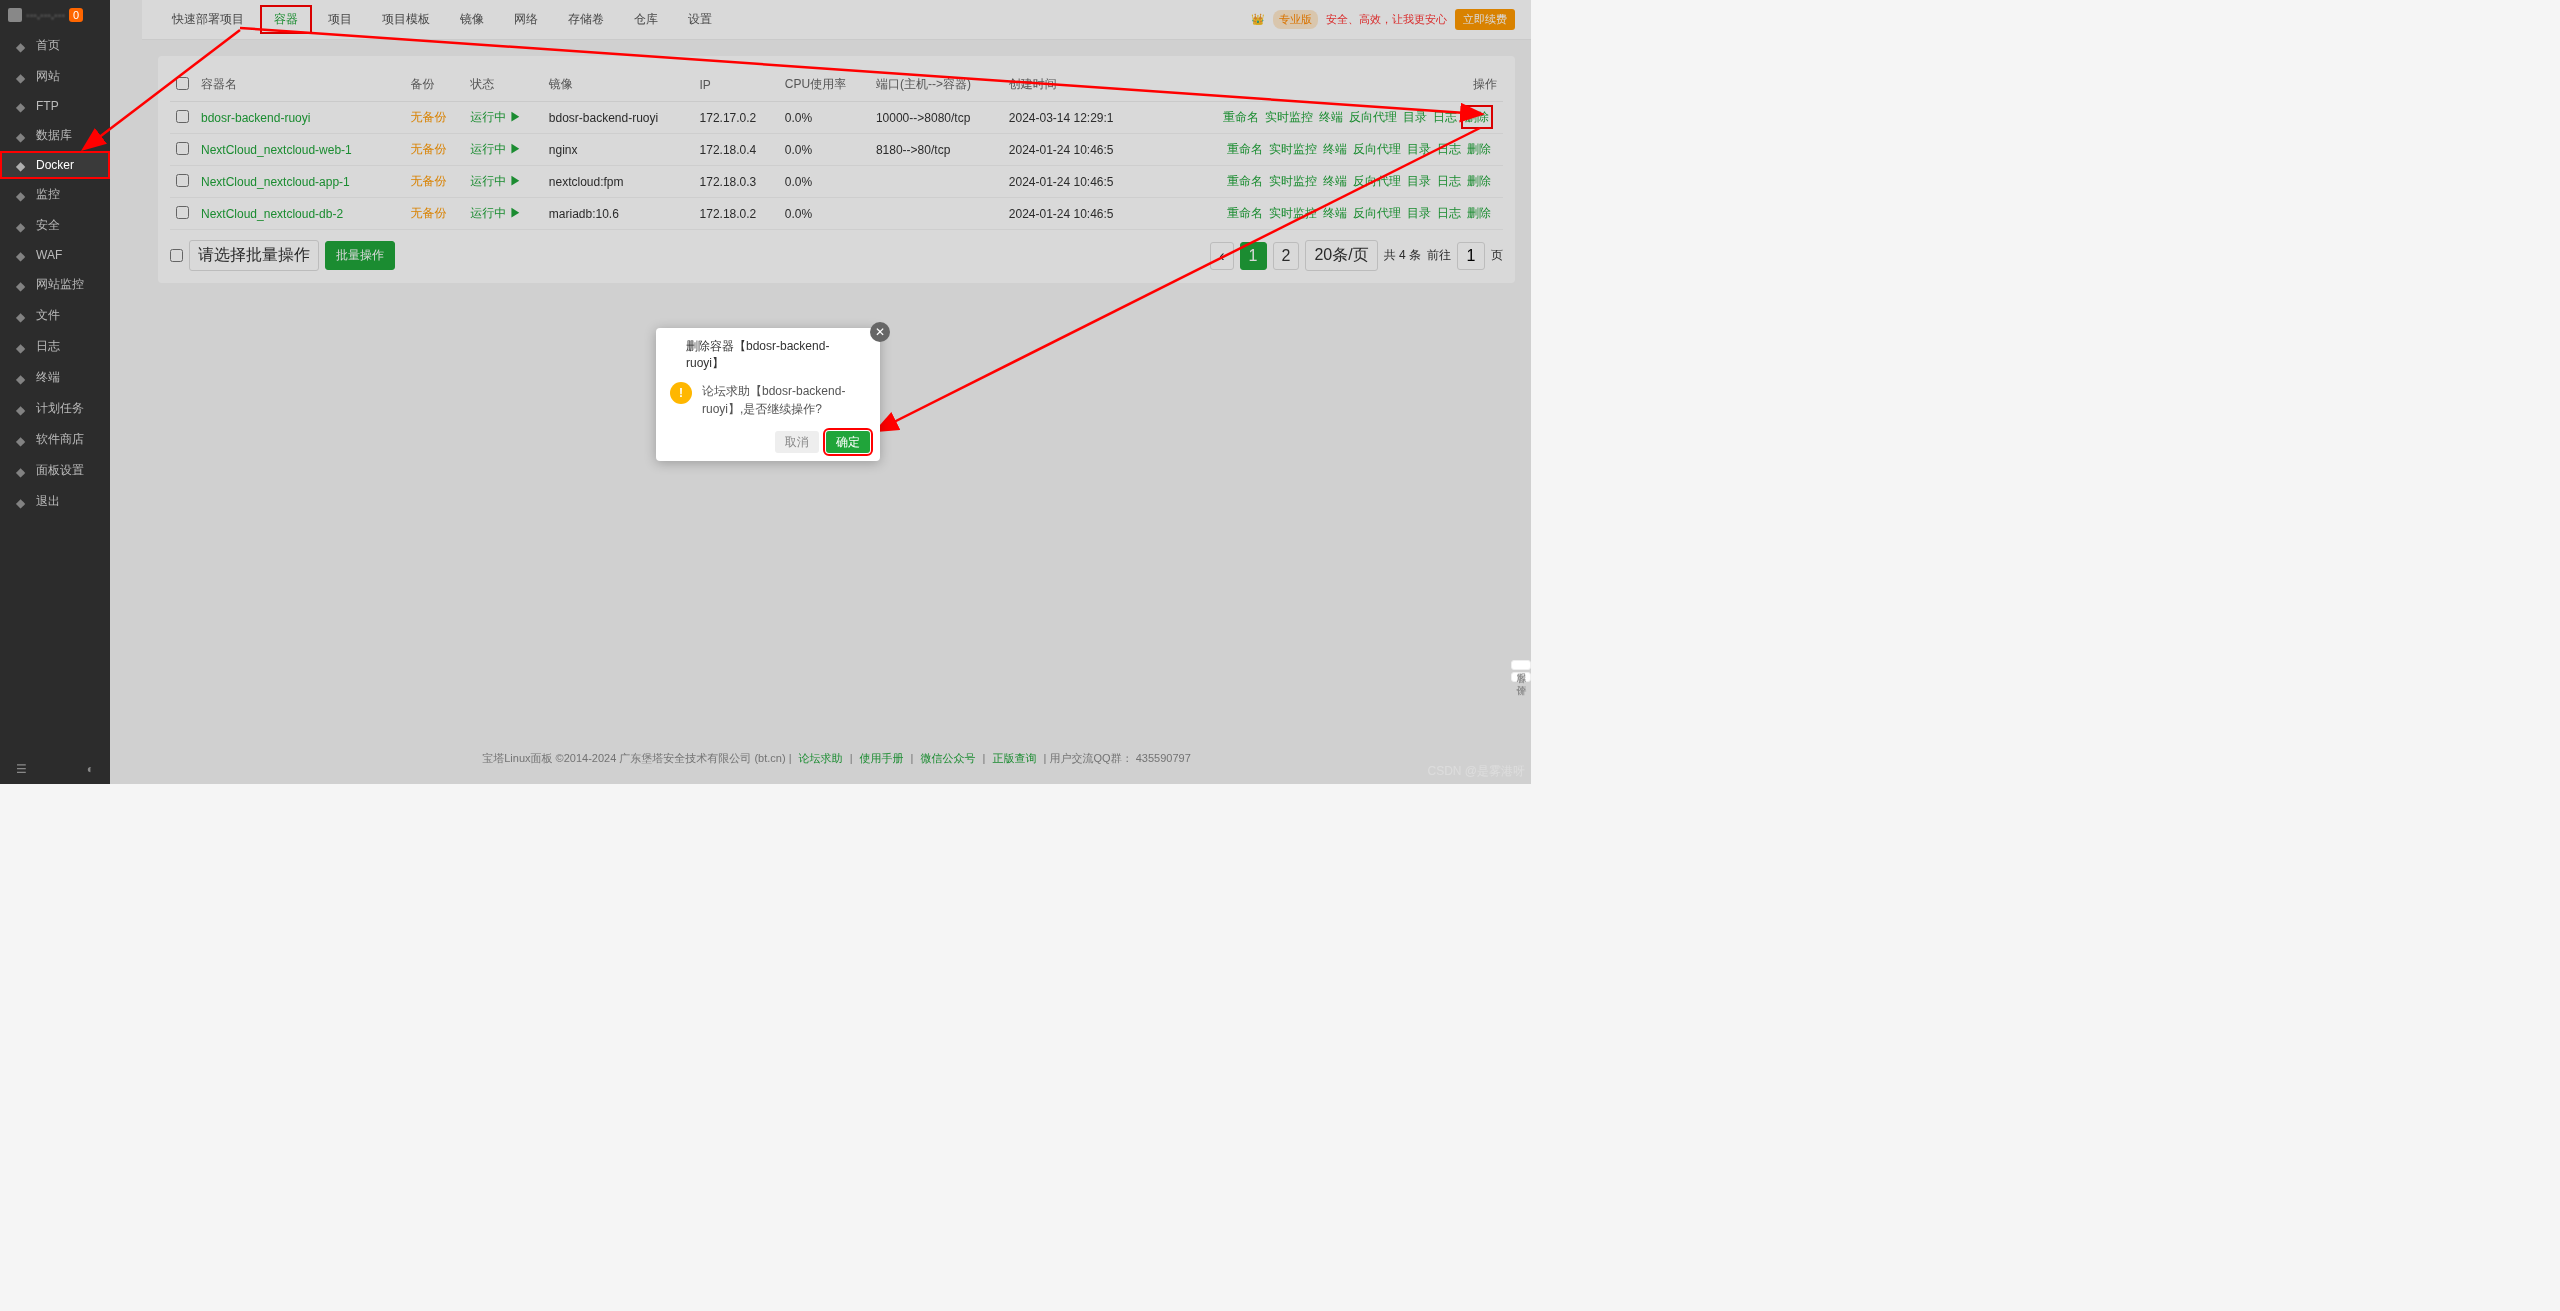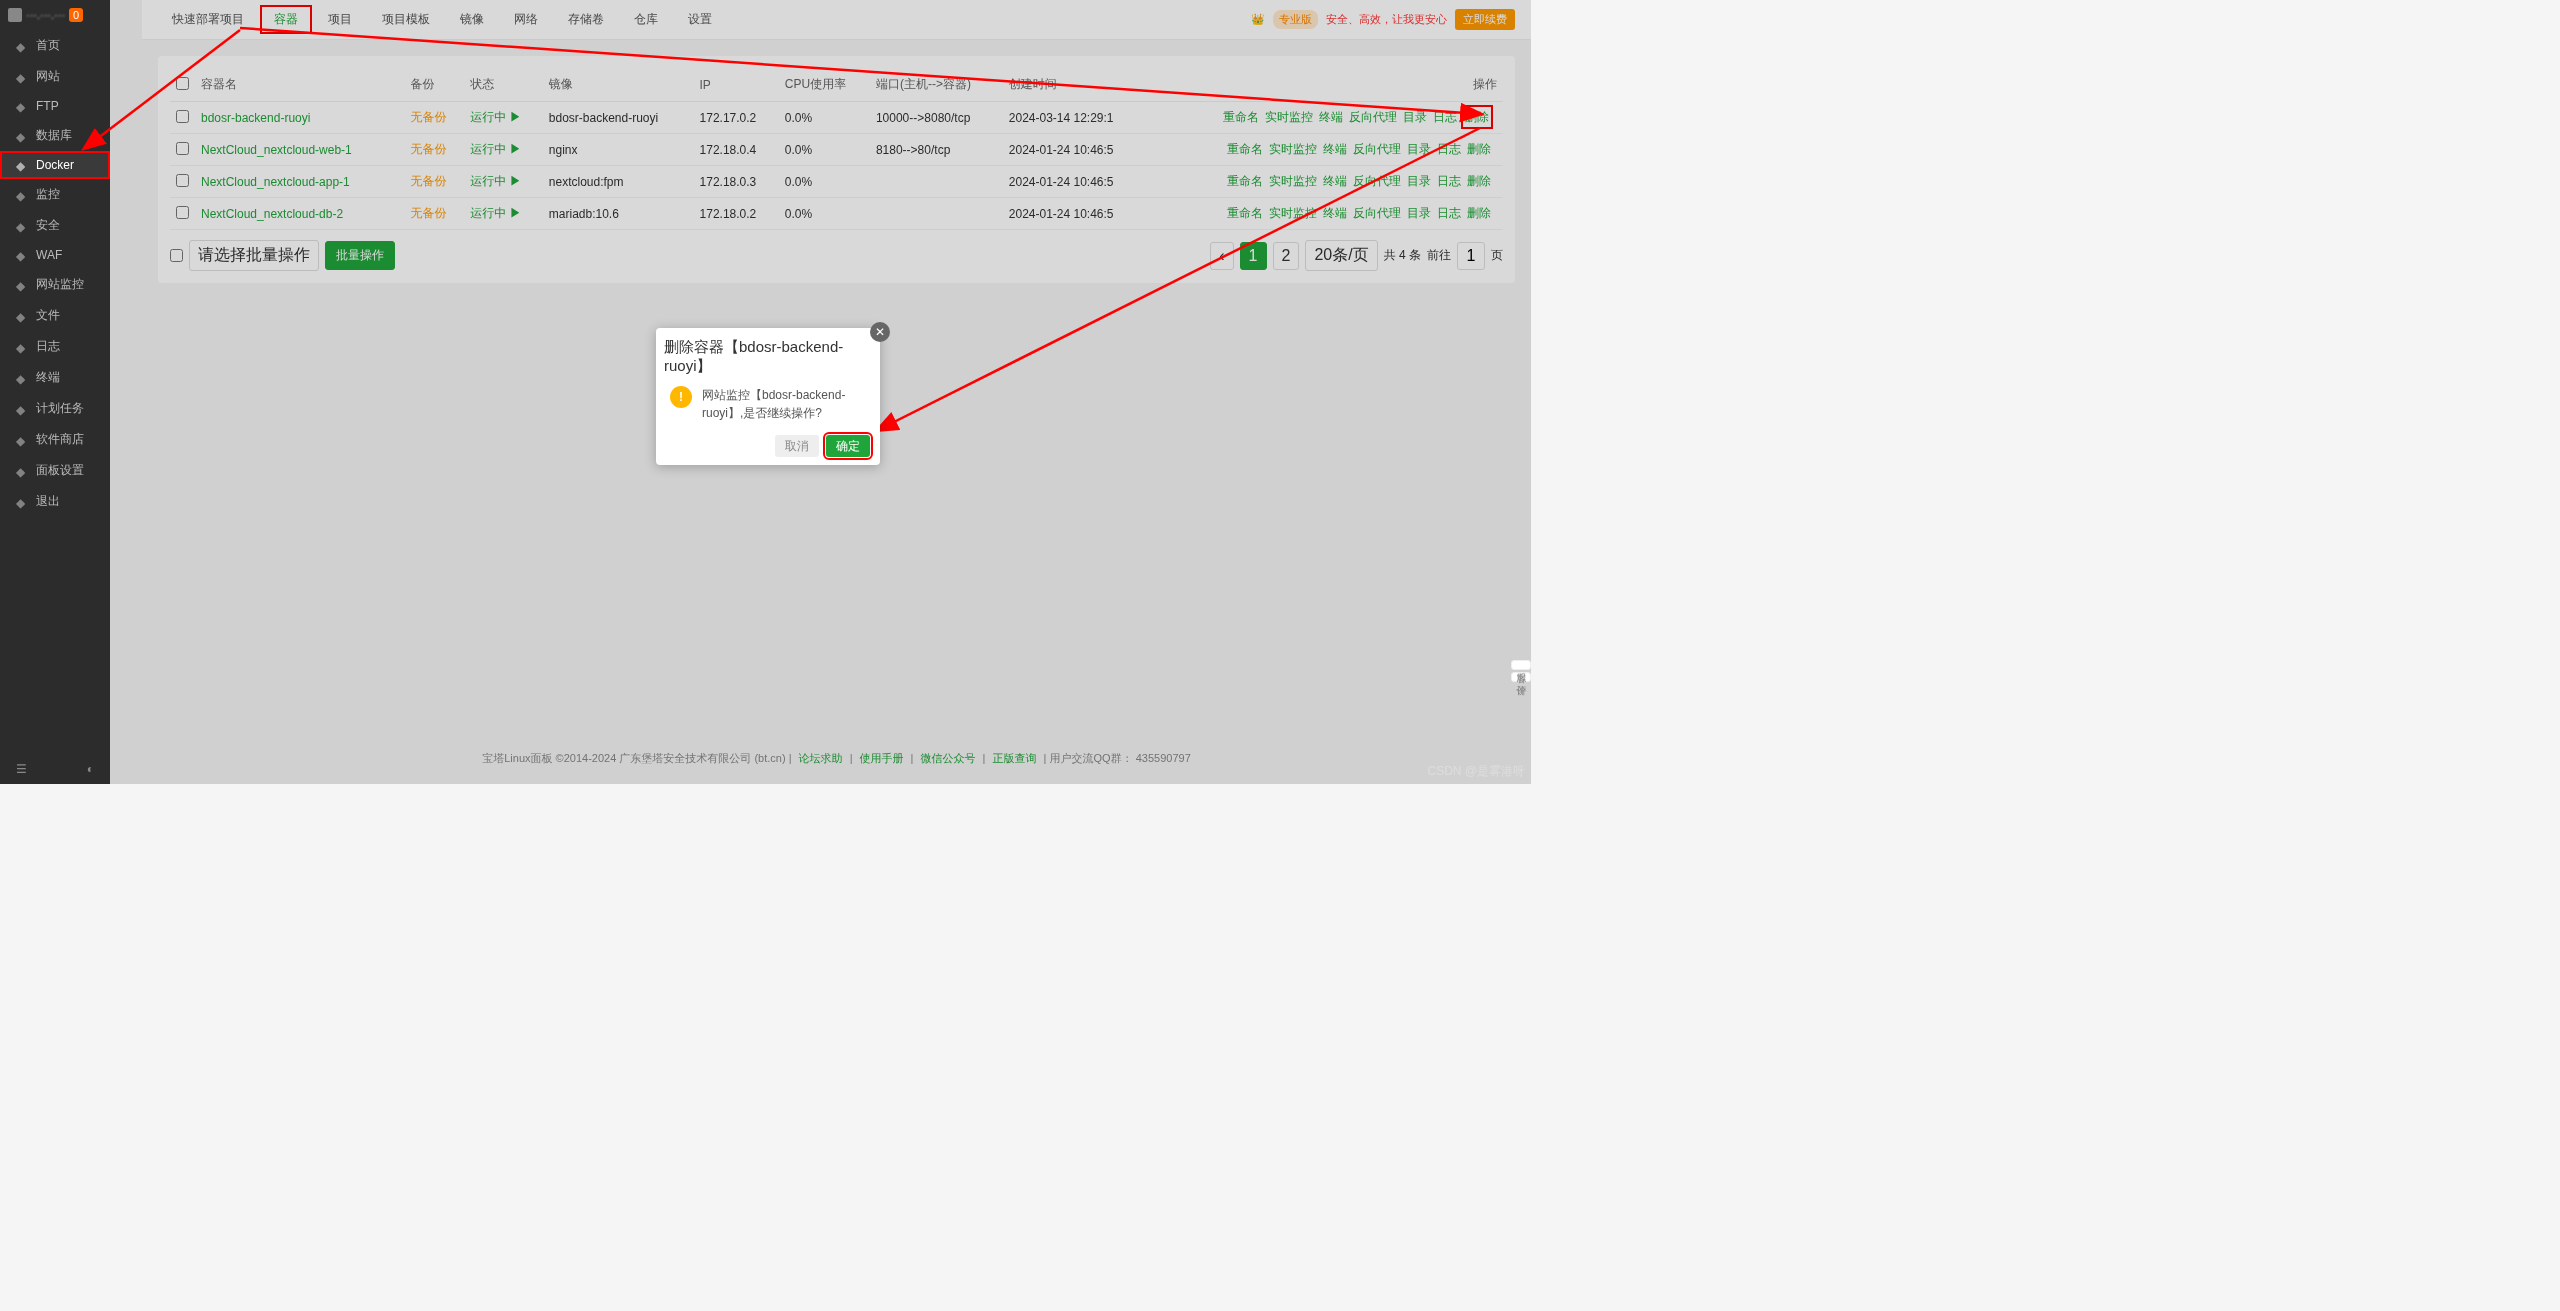--- a/index.html
+++ b/index.html
@@ -59,7 +59,7 @@
 
 
 .modal { position: absolute; left: 656px; top: 328px; width: 224px; background: #fff; border-radius: 4px; box-shadow: 0 2px 12px rgba(0,0,0,0.25); z-index: 100; }
-.modal-title { padding: 10px 8px 2px; font-size: 15px; color: #333; }
+.modal-title { padding: 10px 30px 2px; font-size: 12px; color: #333; }
 .modal-close { position: absolute; top: -6px; right: -10px; width: 20px; height: 20px; background: #666; color: #fff; border-radius: 50%; display: flex; align-items: center; justify-content: center; font-size: 12px; cursor: pointer; }
 .modal-body { display: flex; gap: 10px; padding: 8px 14px 10px; }
 .modal-warn-icon { width: 22px; height: 22px; background: #ffb700; border-radius: 50%; color: #fff; display: flex; align-items: center; justify-content: center; font-weight: bold; flex-shrink: 0; }

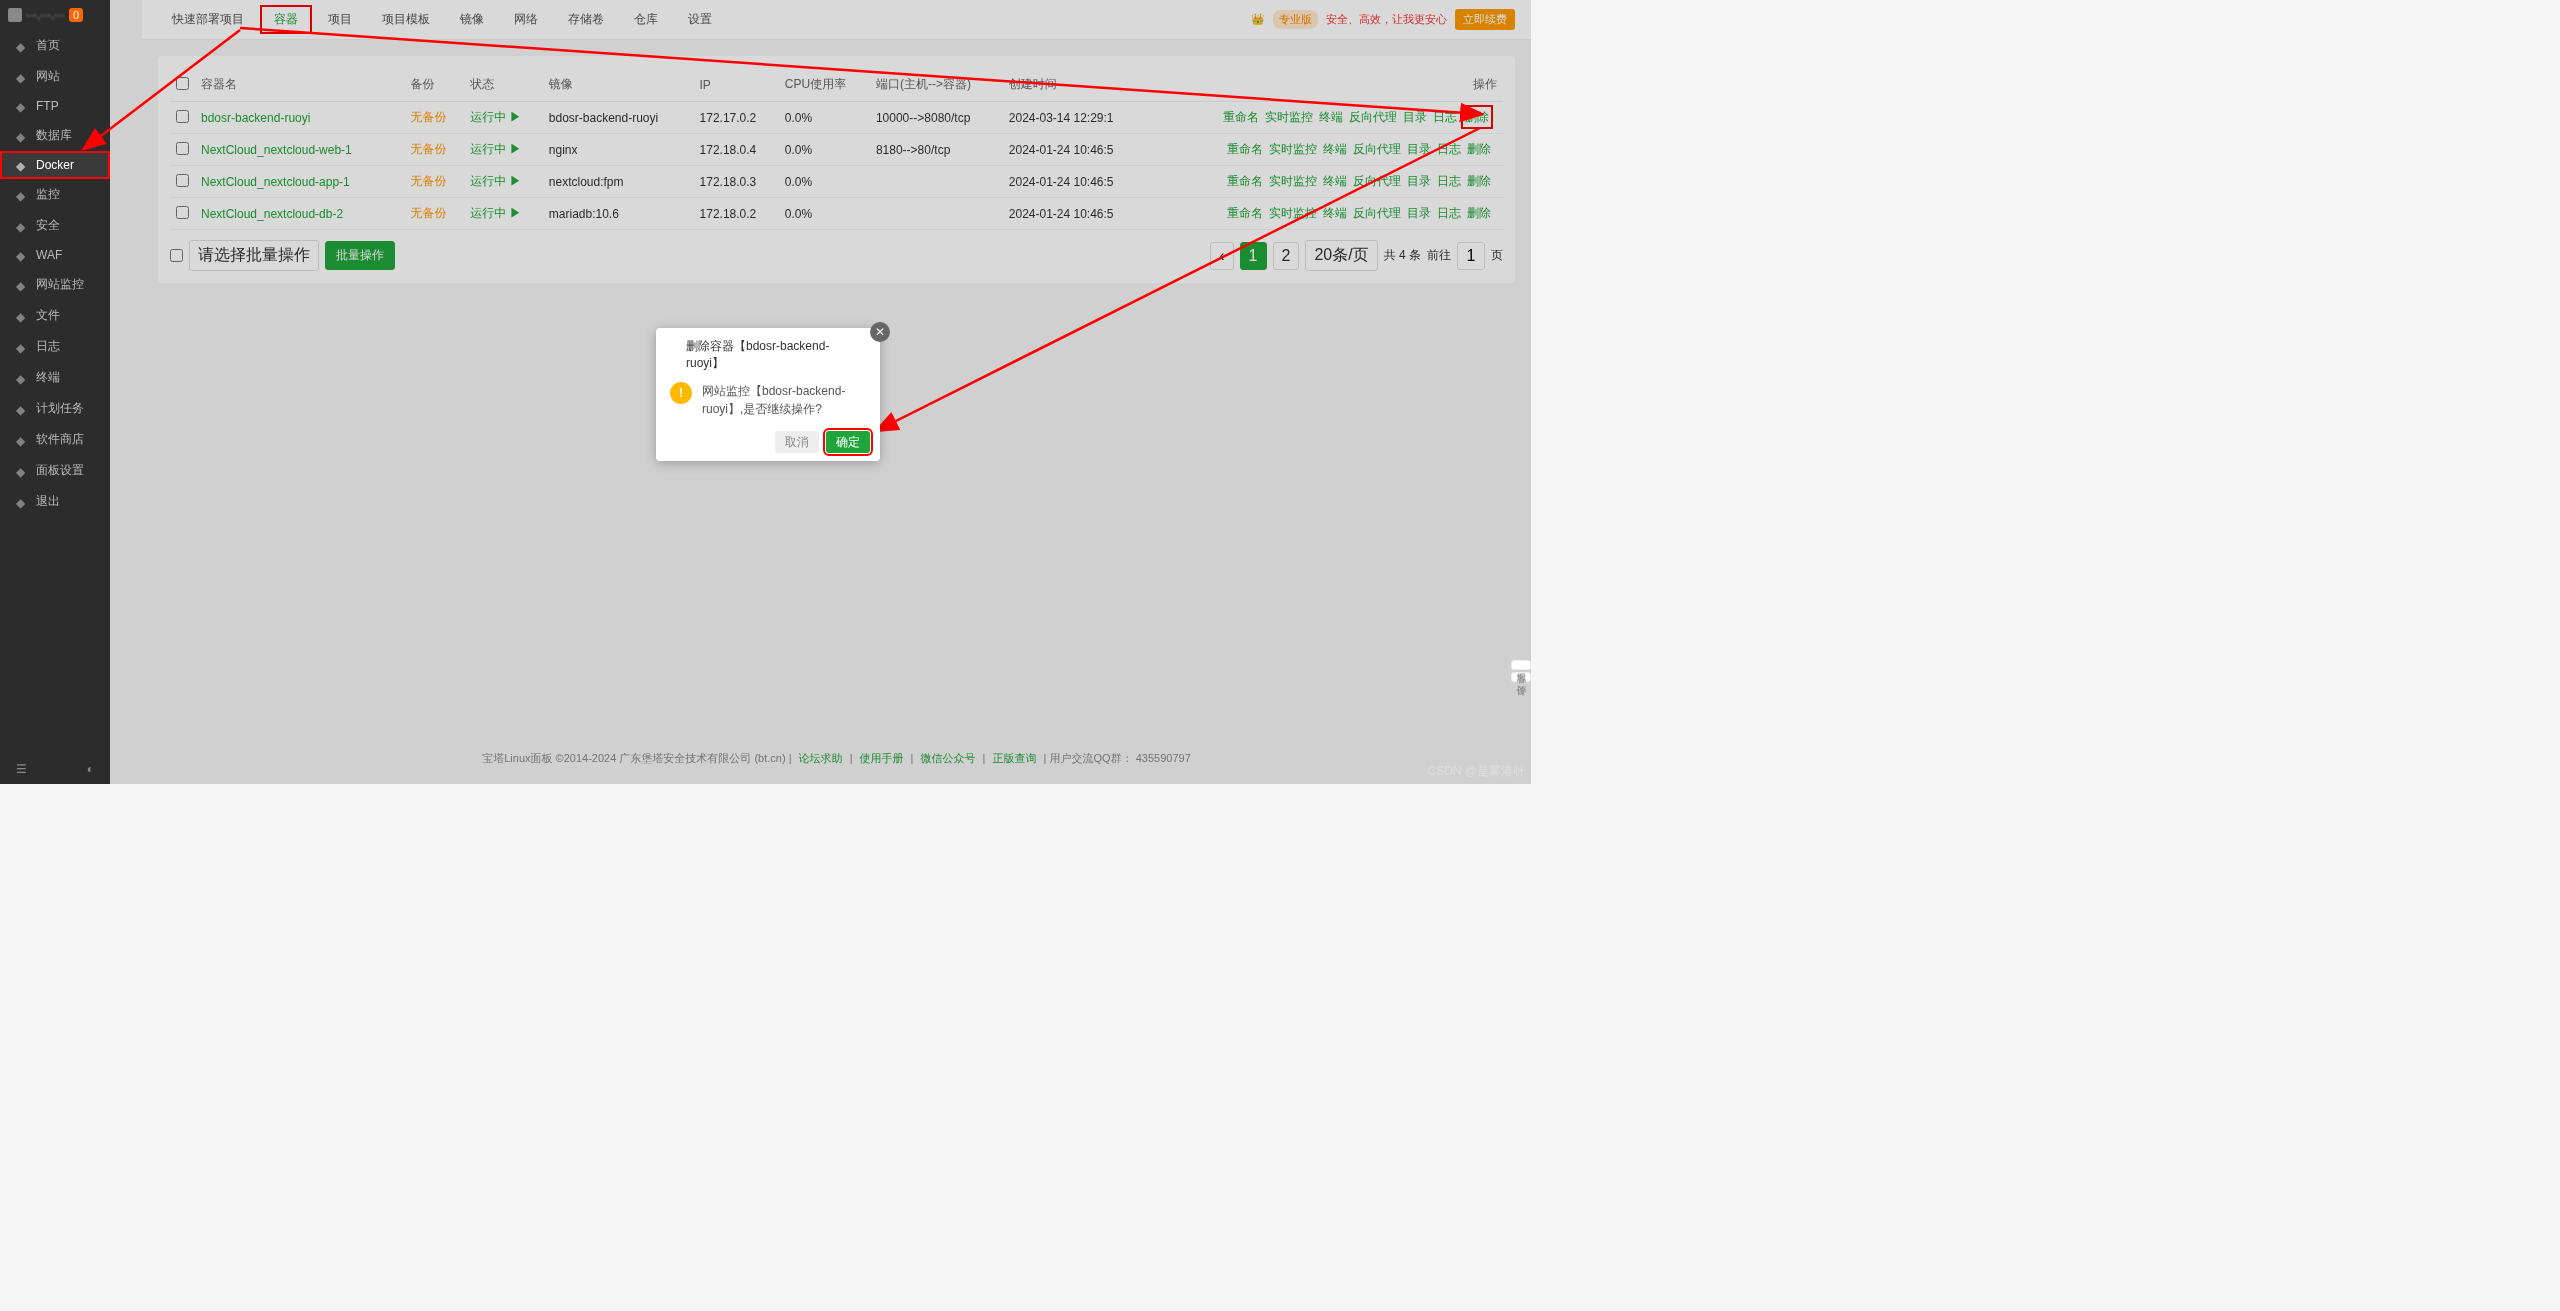--- a/index.html
+++ b/index.html
@@ -281,7 +281,7 @@
   <div class="modal-title">删除容器【bdosr-backend-ruoyi】</div>
   <div class="modal-body">
     <div class="modal-warn-icon">!</div>
-    <div class="modal-msg">网站监控【bdosr-backend-ruoyi】,是否继续操作?</div>
+    <div class="modal-msg">论坛求助【bdosr-backend-ruoyi】,是否继续操作?</div>
   </div>
   <div class="modal-footer">
     <span class="modal-btn modal-btn-cancel">取消</span>

